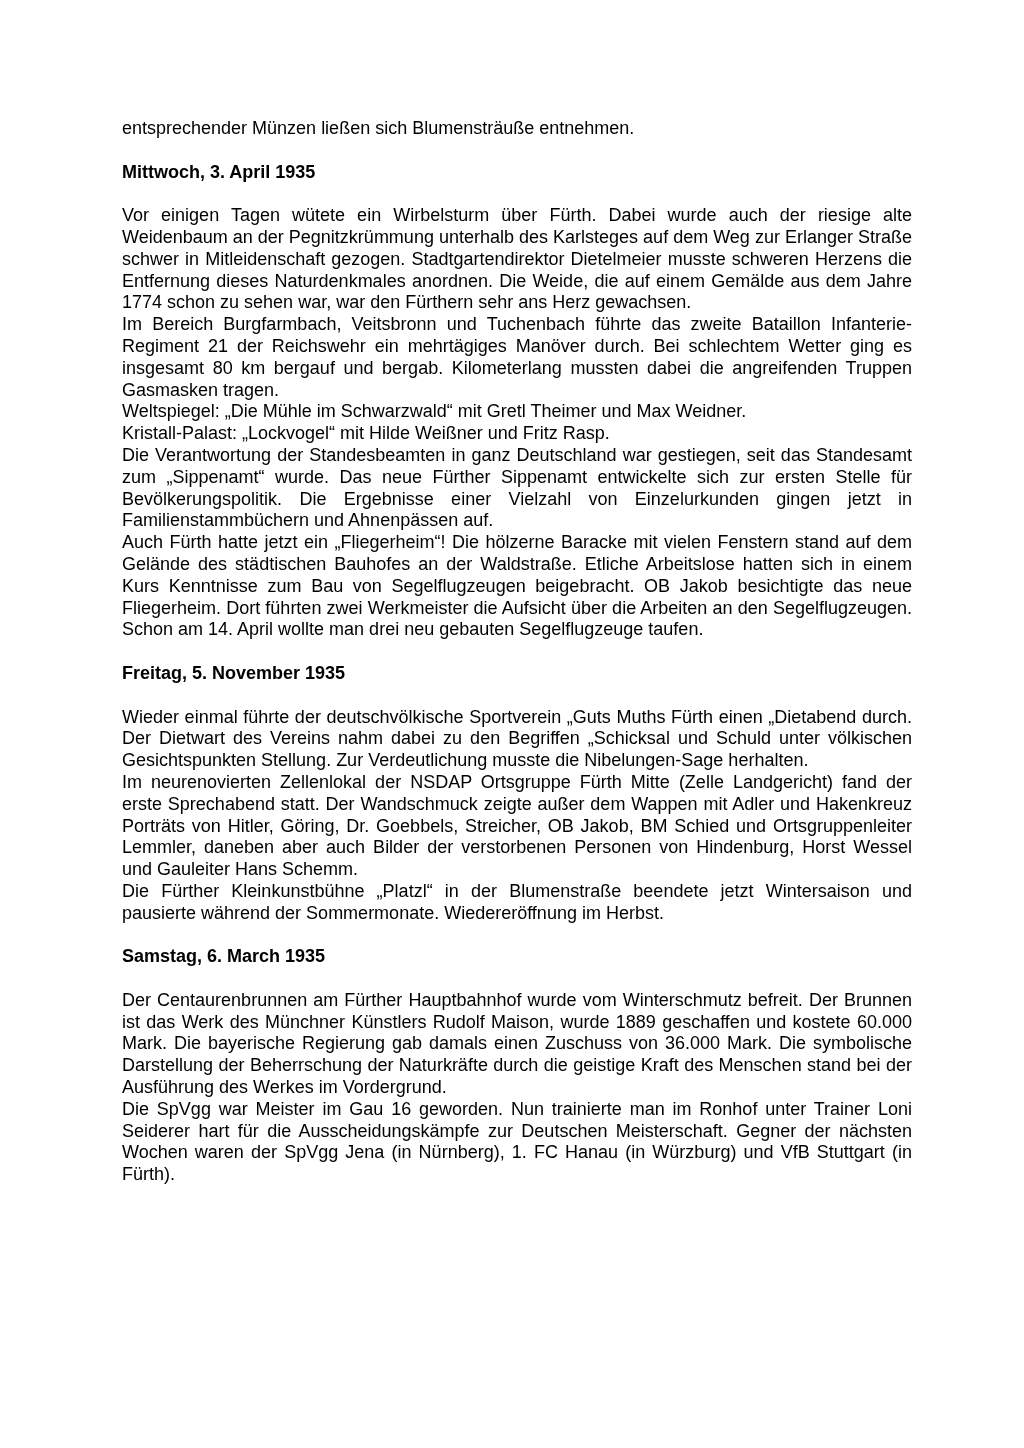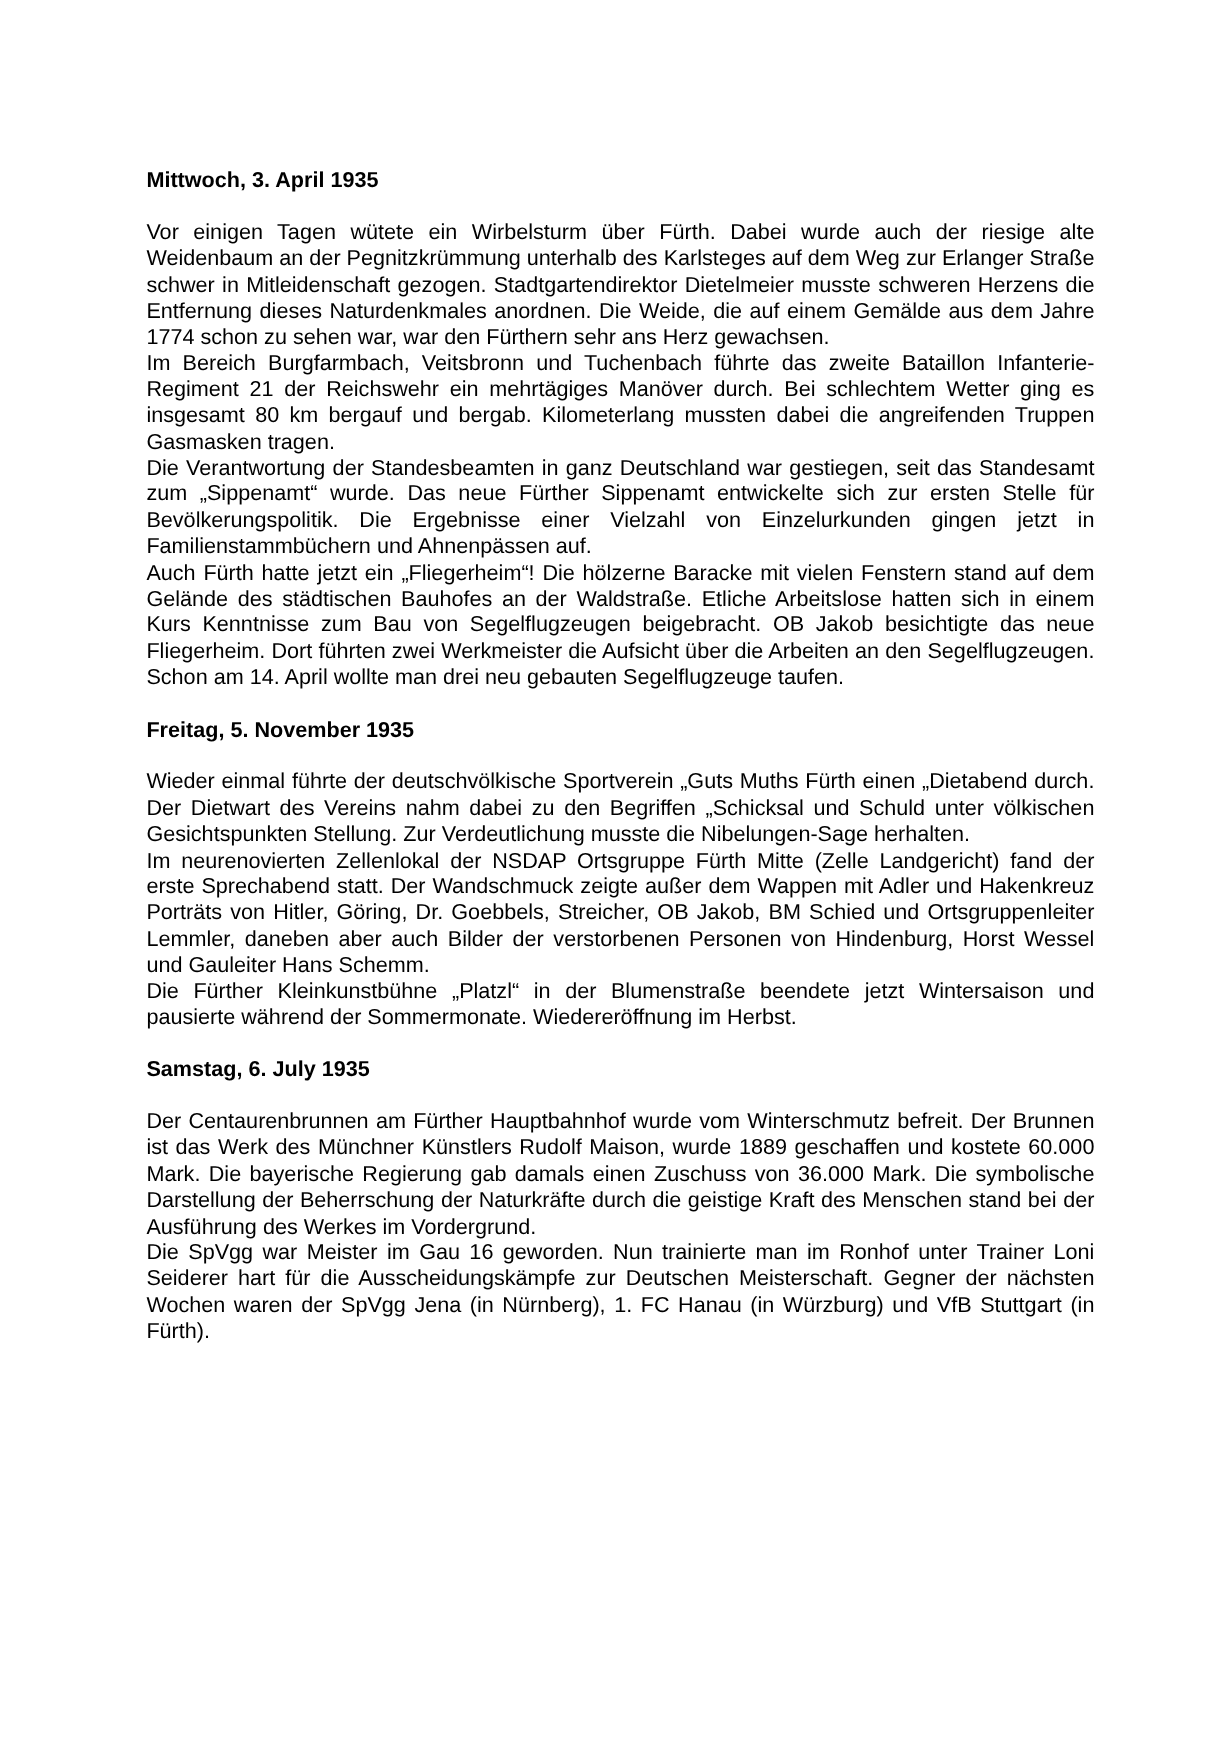--- a/index.html
+++ b/index.html
@@ -46,6 +46,7 @@
 <div class="page">
   <div class="content">
 
+    <p>entsprechender Münzen ließen sich Blumensträuße entnehmen.</p>
 
     <h2>Mittwoch, 3. April 1935</h2>
     <p>Vor einigen Tagen wütete ein Wirbelsturm über Fürth. Dabei wurde auch der riesige alte Weidenbaum an der Pegnitzkrümmung unterhalb des Karlsteges auf dem Weg zur Erlanger Straße schwer in Mitleidenschaft gezogen. Stadtgartendirektor Dietelmeier musste schweren Herzens die Entfernung dieses Naturdenkmales anordnen. Die Weide, die auf einem Gemälde aus dem Jahre 1774 schon zu sehen war, war den Fürthern sehr ans Herz gewachsen.</p>

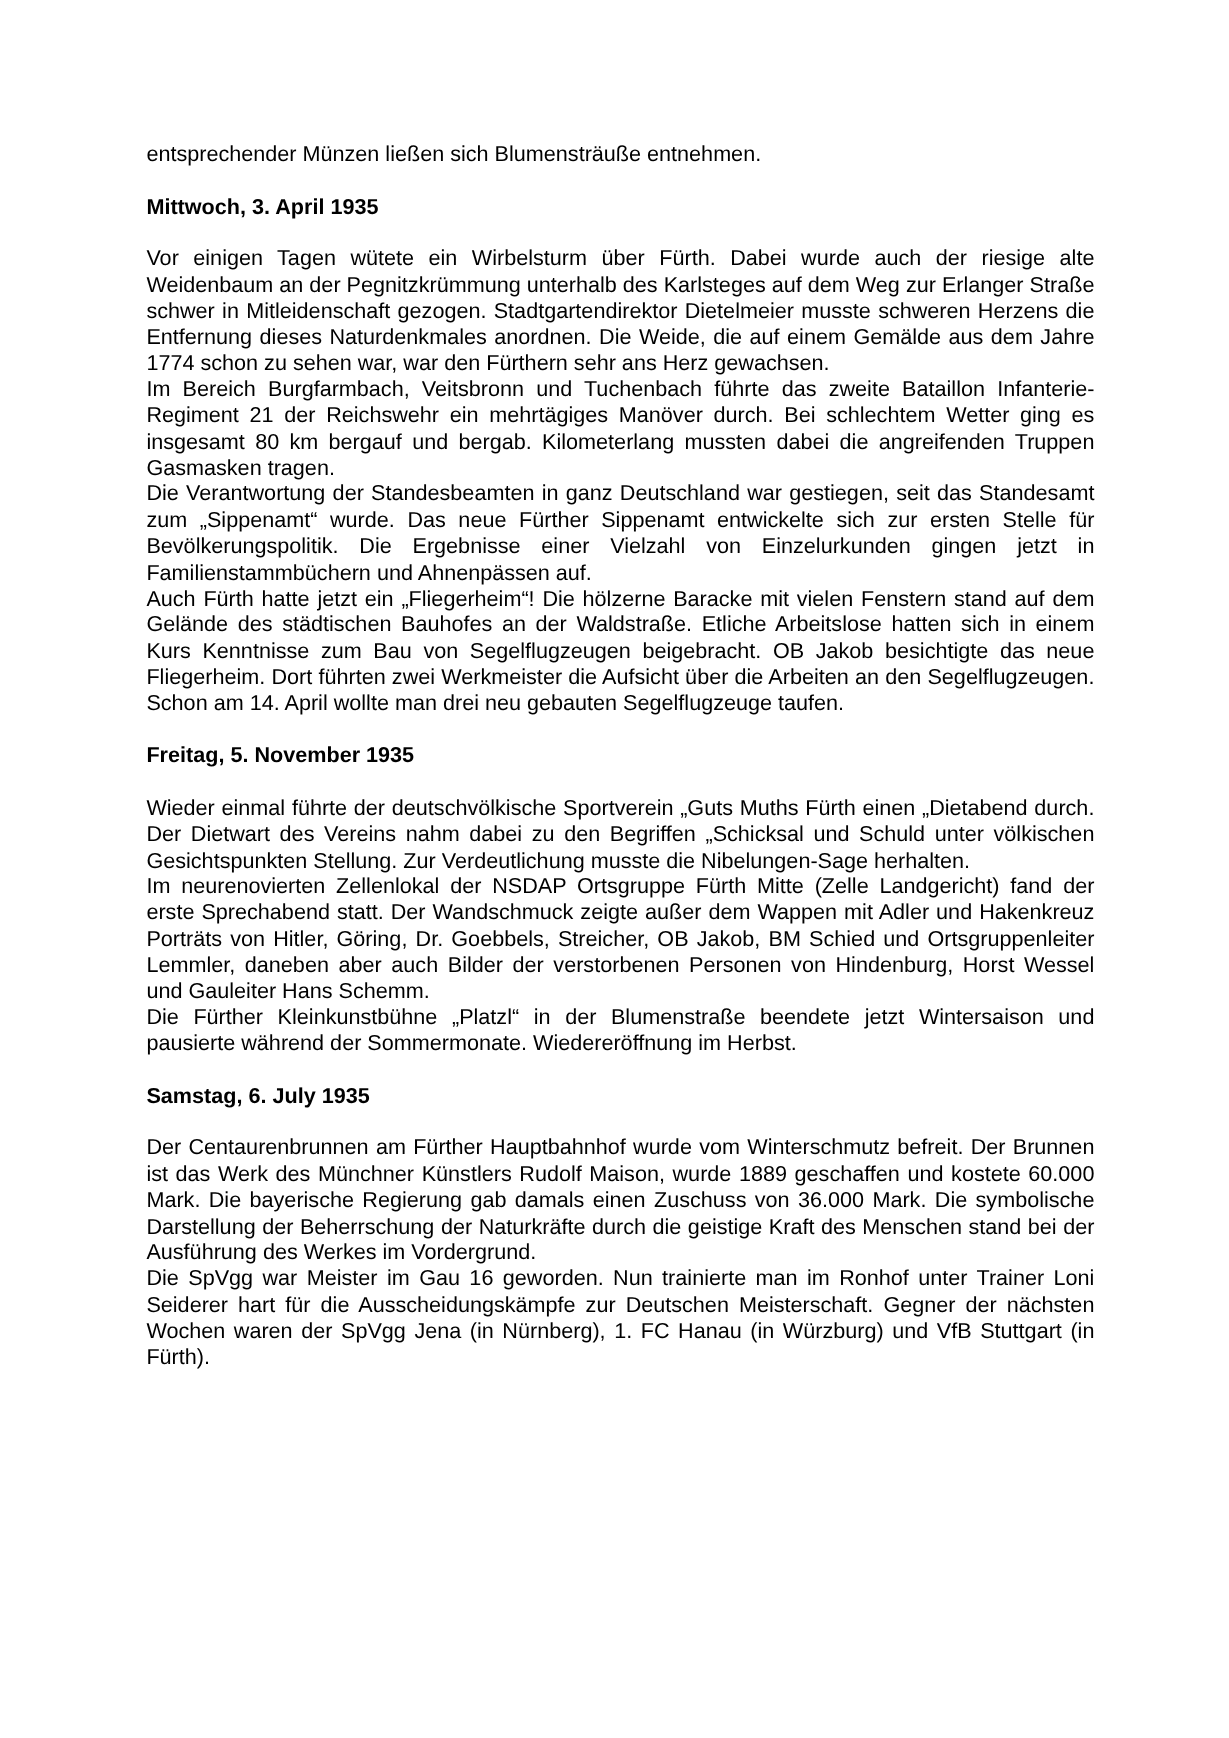--- a/index.html
+++ b/index.html
@@ -51,6 +51,7 @@
     <h2>Mittwoch, 3. April 1935</h2>
     <p>Vor einigen Tagen wütete ein Wirbelsturm über Fürth. Dabei wurde auch der riesige alte Weidenbaum an der Pegnitzkrümmung unterhalb des Karlsteges auf dem Weg zur Erlanger Straße schwer in Mitleidenschaft gezogen. Stadtgartendirektor Dietelmeier musste schweren Herzens die Entfernung dieses Naturdenkmales anordnen. Die Weide, die auf einem Gemälde aus dem Jahre 1774 schon zu sehen war, war den Fürthern sehr ans Herz gewachsen.</p>
     <p>Im Bereich Burgfarmbach, Veitsbronn und Tuchenbach führte das zweite Bataillon Infanterie-Regiment 21 der Reichswehr ein mehrtägiges Manöver durch. Bei schlechtem Wetter ging es insgesamt 80 km bergauf und bergab. Kilometerlang mussten dabei die angreifenden Truppen Gasmasken tragen.</p>
+    <p>Weltspiegel: „Die Mühle im Schwarzwald“ mit Gretl Theimer und Max Weidner.</p>
 
     <p>Die Verantwortung der Standesbeamten in ganz Deutschland war gestiegen, seit das Standesamt zum „Sippenamt“ wurde. Das neue Fürther Sippenamt entwickelte sich zur ersten Stelle für Bevölkerungspolitik. Die Ergebnisse einer Vielzahl von Einzelurkunden gingen jetzt in Familienstammbüchern und Ahnenpässen auf.</p>
     <p>Auch Fürth hatte jetzt ein „Fliegerheim“! Die hölzerne Baracke mit vielen Fenstern stand auf dem Gelände des städtischen Bauhofes an der Waldstraße. Etliche Arbeitslose hatten sich in einem Kurs Kenntnisse zum Bau von Segelflugzeugen beigebracht. OB Jakob besichtigte das neue Fliegerheim. Dort führten zwei Werkmeister die Aufsicht über die Arbeiten an den Segelflugzeugen. Schon am 14. April wollte man drei neu gebauten Segelflugzeuge taufen.</p>

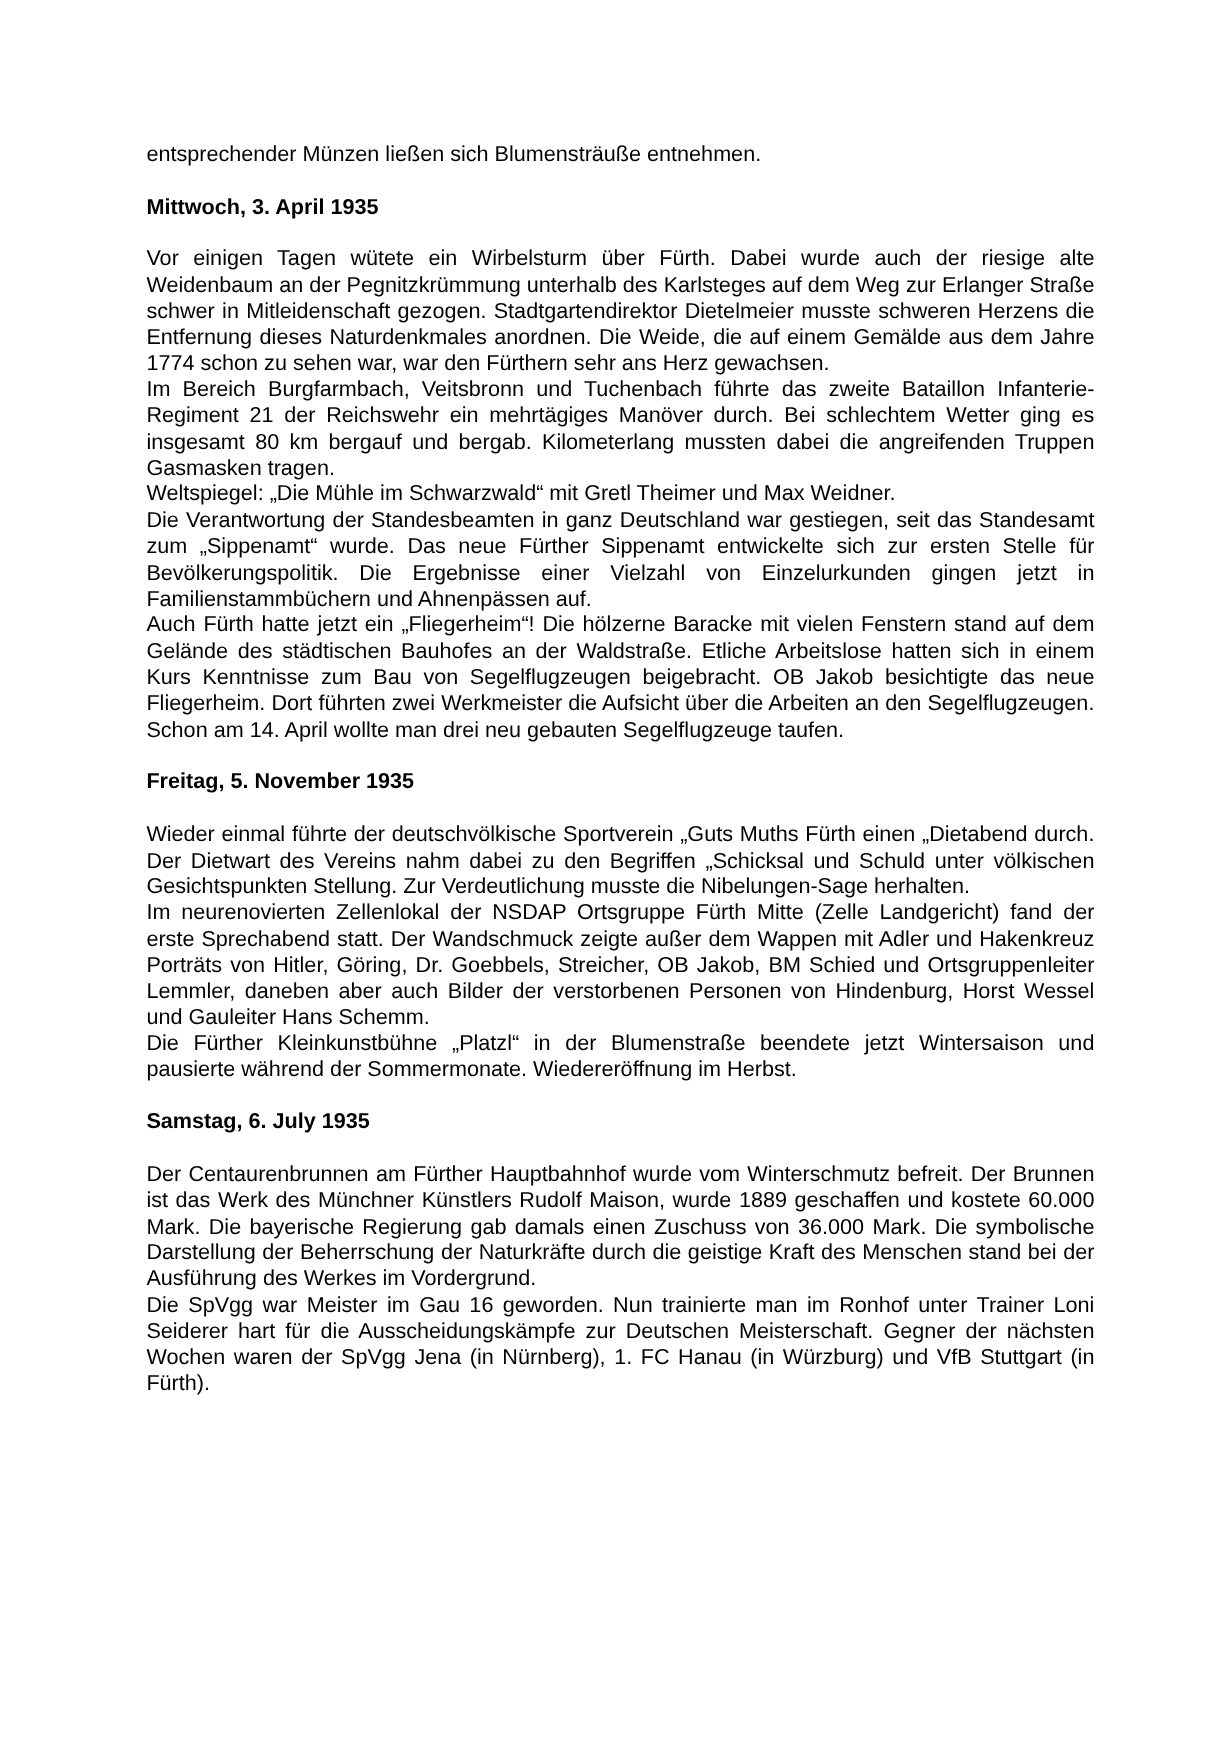--- a/index.html
+++ b/index.html
@@ -52,6 +52,7 @@
     <p>Vor einigen Tagen wütete ein Wirbelsturm über Fürth. Dabei wurde auch der riesige alte Weidenbaum an der Pegnitzkrümmung unterhalb des Karlsteges auf dem Weg zur Erlanger Straße schwer in Mitleidenschaft gezogen. Stadtgartendirektor Dietelmeier musste schweren Herzens die Entfernung dieses Naturdenkmales anordnen. Die Weide, die auf einem Gemälde aus dem Jahre 1774 schon zu sehen war, war den Fürthern sehr ans Herz gewachsen.</p>
     <p>Im Bereich Burgfarmbach, Veitsbronn und Tuchenbach führte das zweite Bataillon Infanterie-Regiment 21 der Reichswehr ein mehrtägiges Manöver durch. Bei schlechtem Wetter ging es insgesamt 80 km bergauf und bergab. Kilometerlang mussten dabei die angreifenden Truppen Gasmasken tragen.</p>
     <p>Weltspiegel: „Die Mühle im Schwarzwald“ mit Gretl Theimer und Max Weidner.</p>
+    <p>Kristall-Palast: „Lockvogel“ mit Hilde Weißner und Fritz Rasp.</p>
 
     <p>Die Verantwortung der Standesbeamten in ganz Deutschland war gestiegen, seit das Standesamt zum „Sippenamt“ wurde. Das neue Fürther Sippenamt entwickelte sich zur ersten Stelle für Bevölkerungspolitik. Die Ergebnisse einer Vielzahl von Einzelurkunden gingen jetzt in Familienstammbüchern und Ahnenpässen auf.</p>
     <p>Auch Fürth hatte jetzt ein „Fliegerheim“! Die hölzerne Baracke mit vielen Fenstern stand auf dem Gelände des städtischen Bauhofes an der Waldstraße. Etliche Arbeitslose hatten sich in einem Kurs Kenntnisse zum Bau von Segelflugzeugen beigebracht. OB Jakob besichtigte das neue Fliegerheim. Dort führten zwei Werkmeister die Aufsicht über die Arbeiten an den Segelflugzeugen. Schon am 14. April wollte man drei neu gebauten Segelflugzeuge taufen.</p>

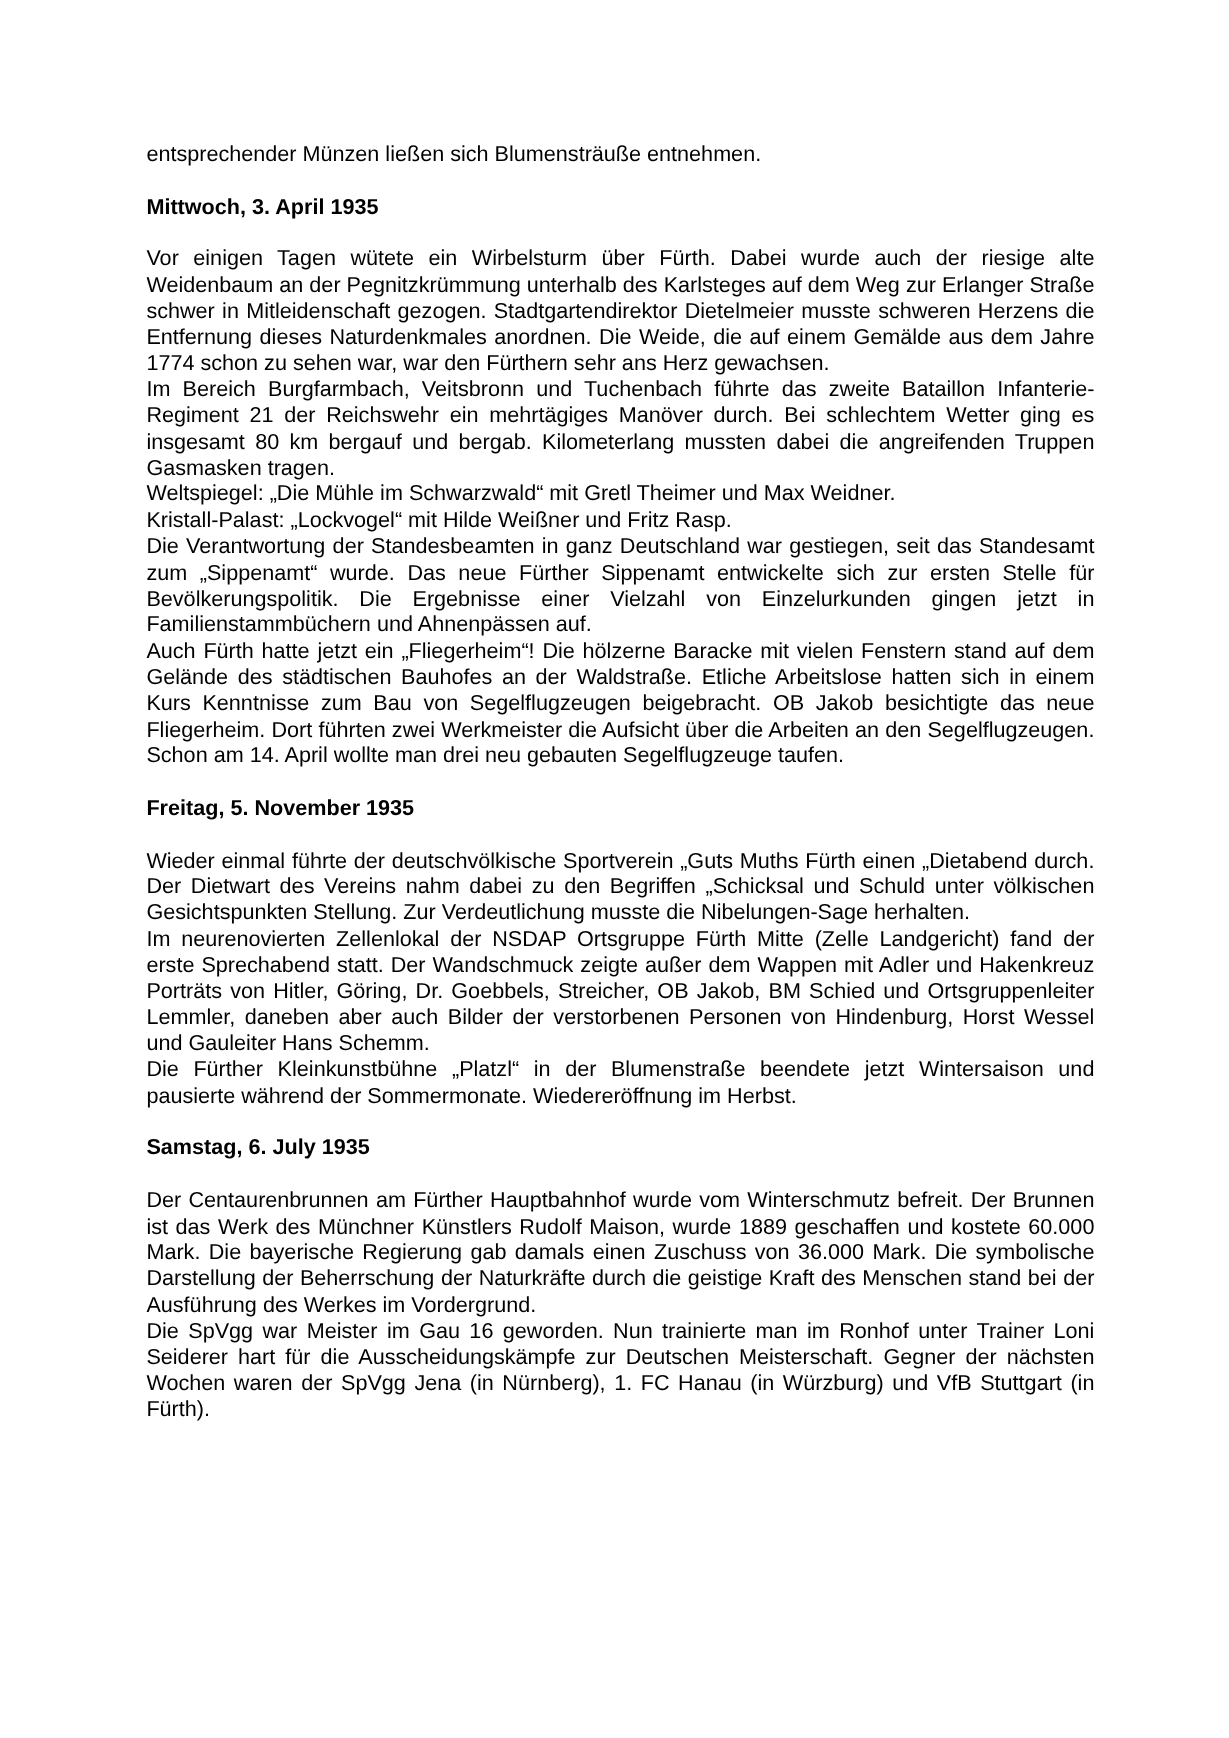--- a/index.html
+++ b/index.html
@@ -62,7 +62,7 @@
     <p>Im neurenovierten Zellenlokal der NSDAP Ortsgruppe Fürth Mitte (Zelle Landgericht) fand der erste Sprechabend statt. Der Wandschmuck zeigte außer dem Wappen mit Adler und Hakenkreuz Porträts von Hitler, Göring, Dr. Goebbels, Streicher, OB Jakob, BM Schied und Ortsgruppenleiter Lemmler, daneben aber auch Bilder der verstorbenen Personen von Hindenburg, Horst Wessel und Gauleiter Hans Schemm.</p>
     <p>Die Fürther Kleinkunstbühne „Platzl“ in der Blumenstraße beendete jetzt Wintersaison und pausierte während der Sommermonate. Wiedereröffnung im Herbst.</p>
 
-    <h2>Samstag, 6. July 1935</h2>
+    <h2>Samstag, 6. March 1935</h2>
     <p>Der Centaurenbrunnen am Fürther Hauptbahnhof wurde vom Winterschmutz befreit. Der Brunnen ist das Werk des Münchner Künstlers Rudolf Maison, wurde 1889 geschaffen und kostete 60.000 Mark. Die bayerische Regierung gab damals einen Zuschuss von 36.000 Mark. Die symbolische Darstellung der Beherrschung der Naturkräfte durch die geistige Kraft des Menschen stand bei der Ausführung des Werkes im Vordergrund.</p>
     <p>Die SpVgg war Meister im Gau 16 geworden. Nun trainierte man im Ronhof unter Trainer Loni Seiderer hart für die Ausscheidungskämpfe zur Deutschen Meisterschaft. Gegner der nächsten Wochen waren der SpVgg Jena (in Nürnberg), 1. FC Hanau (in Würzburg) und VfB Stuttgart (in Fürth).</p>
 

